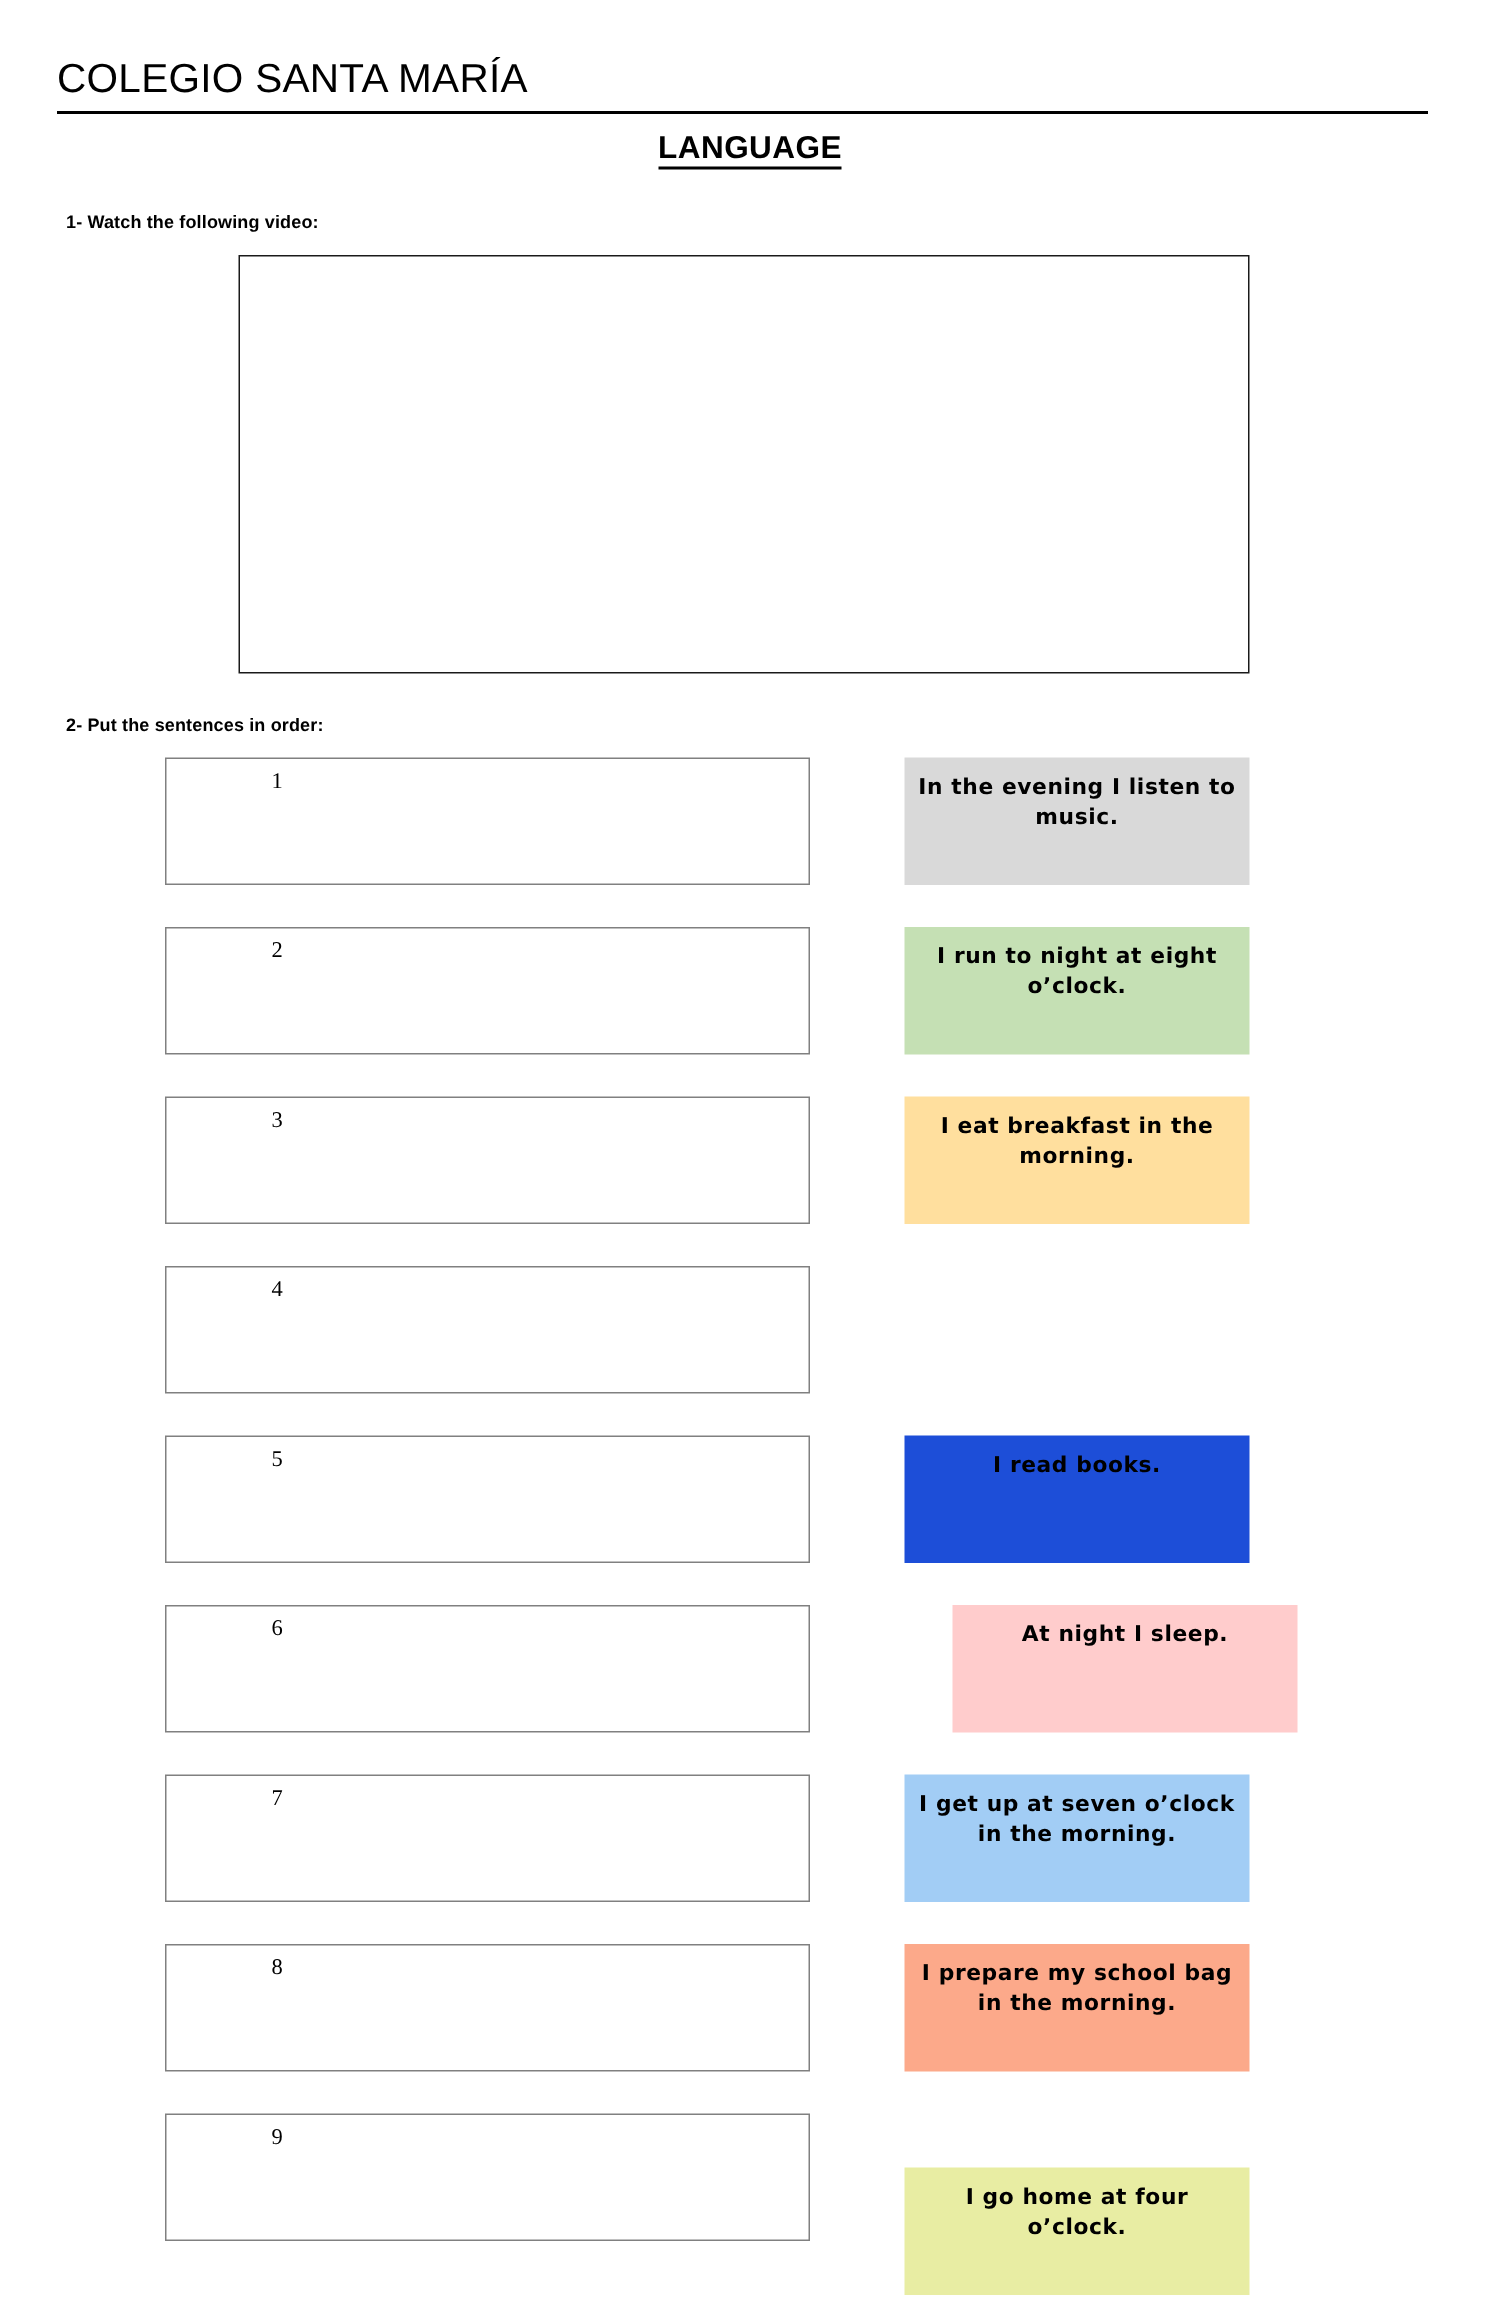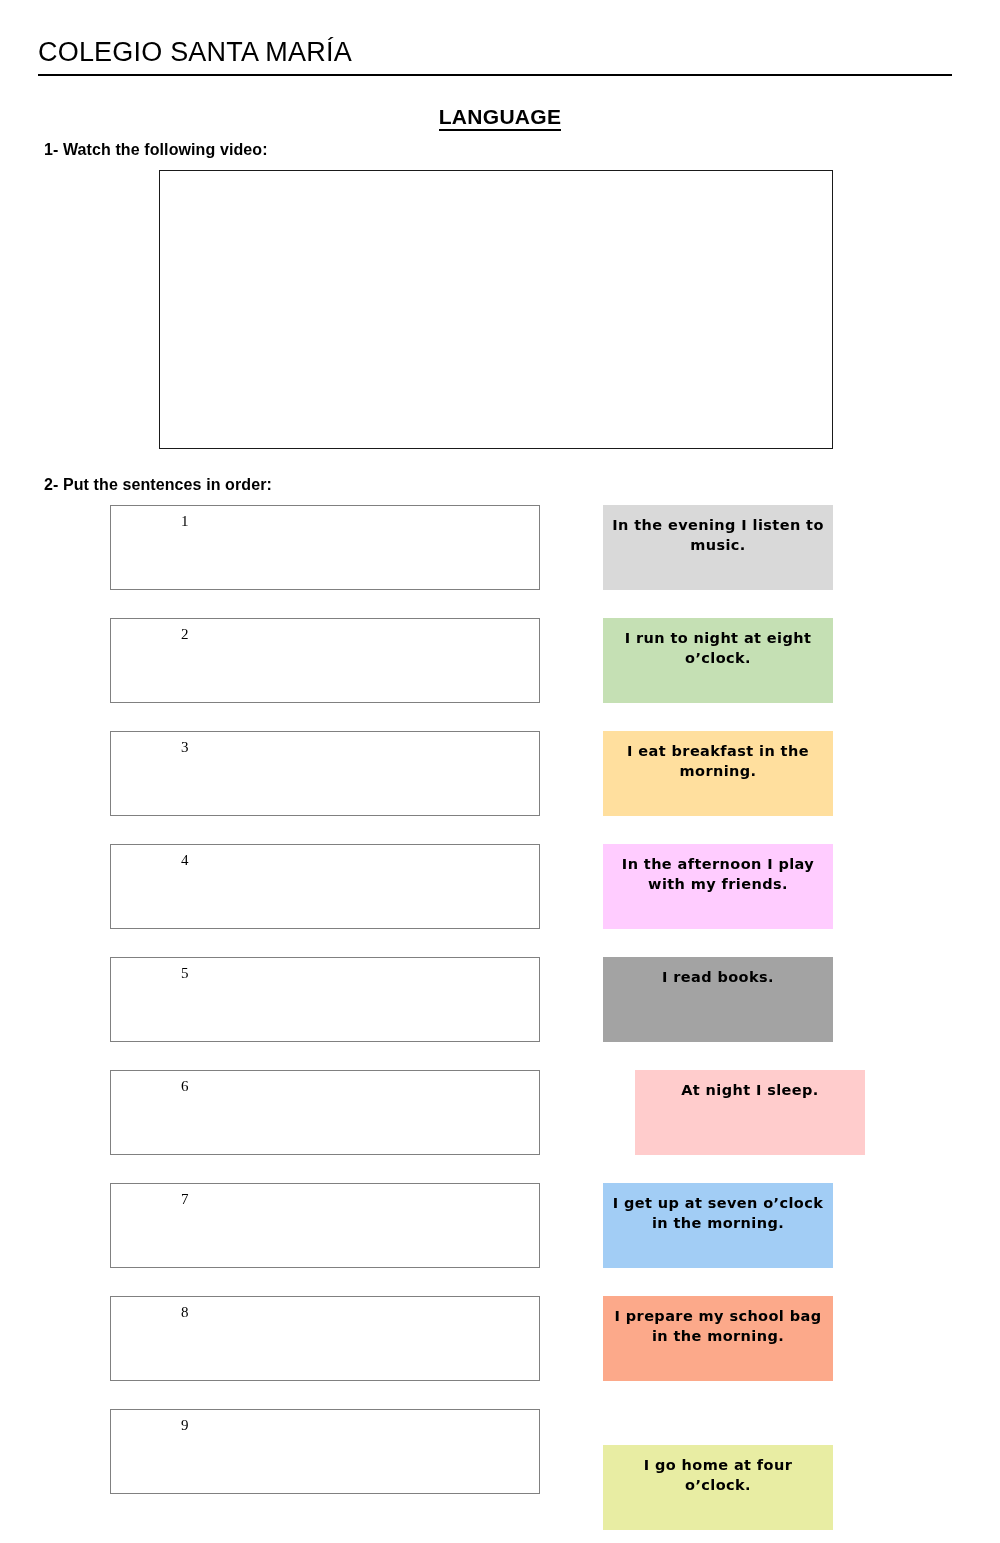--- a/index.html
+++ b/index.html
@@ -39,7 +39,7 @@
   .doc-title {
     position: absolute;
     left: 0;
-    top: 105px;
+    top: 87px;
     width: 1000px;
     text-align: center;
     font-size: 21px;

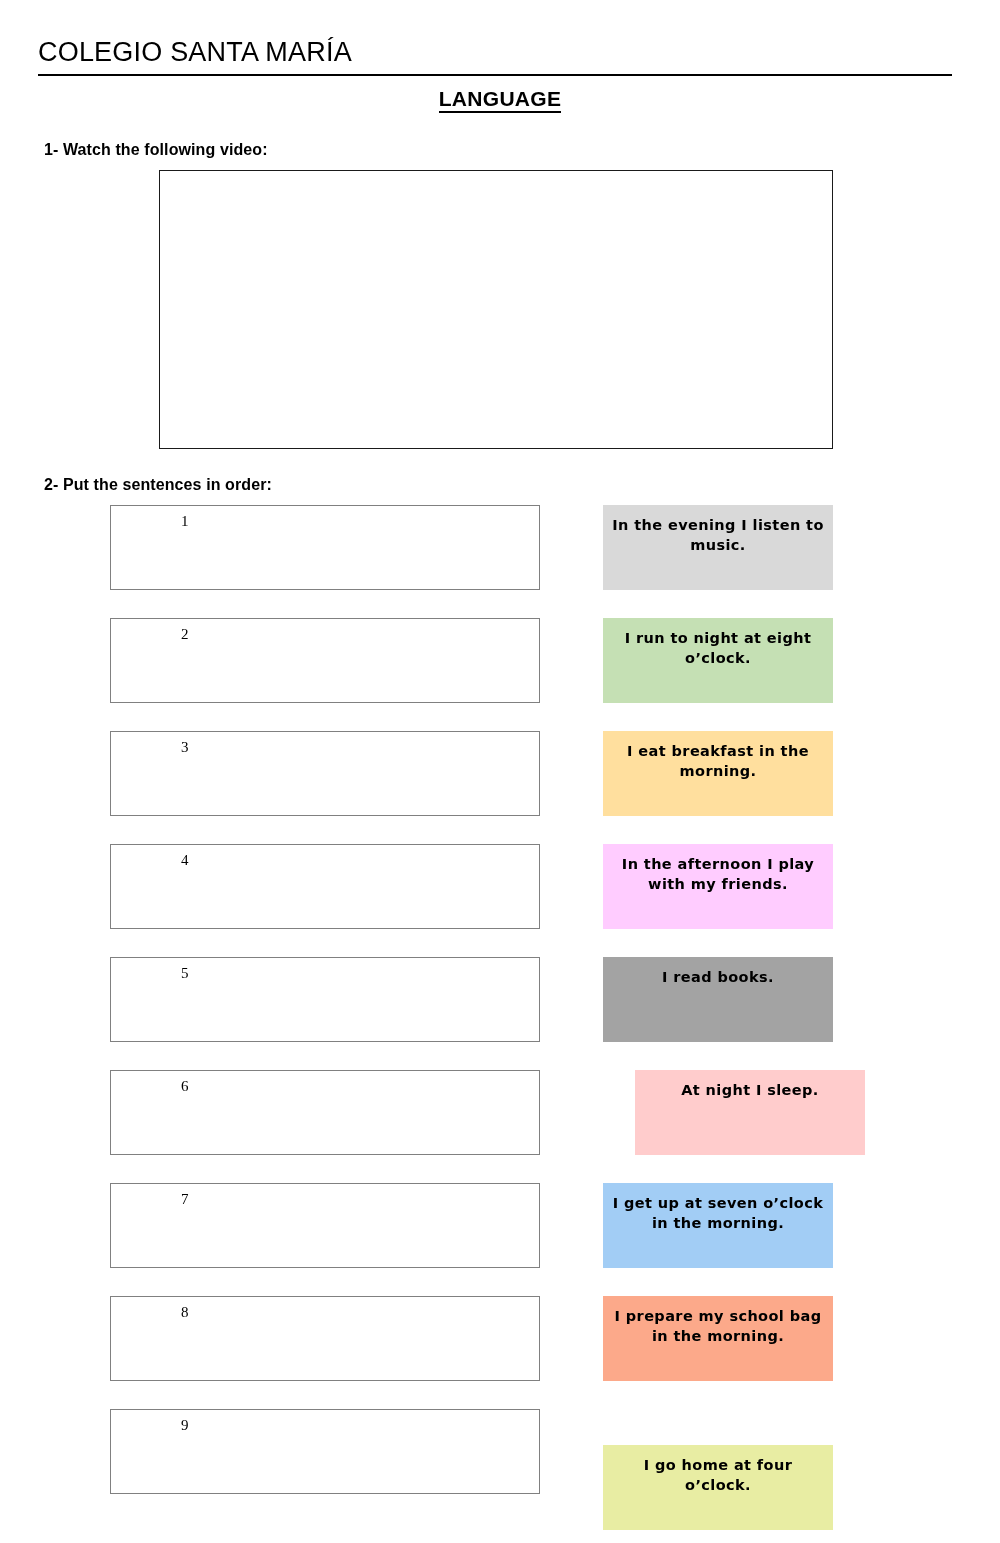--- a/index.html
+++ b/index.html
@@ -54,7 +54,7 @@
   
   .instruction {
     position: absolute;
-    font-size: 16px;
+    font-size: 12px;
     font-weight: bold;
     letter-spacing: 0.1px;
   }

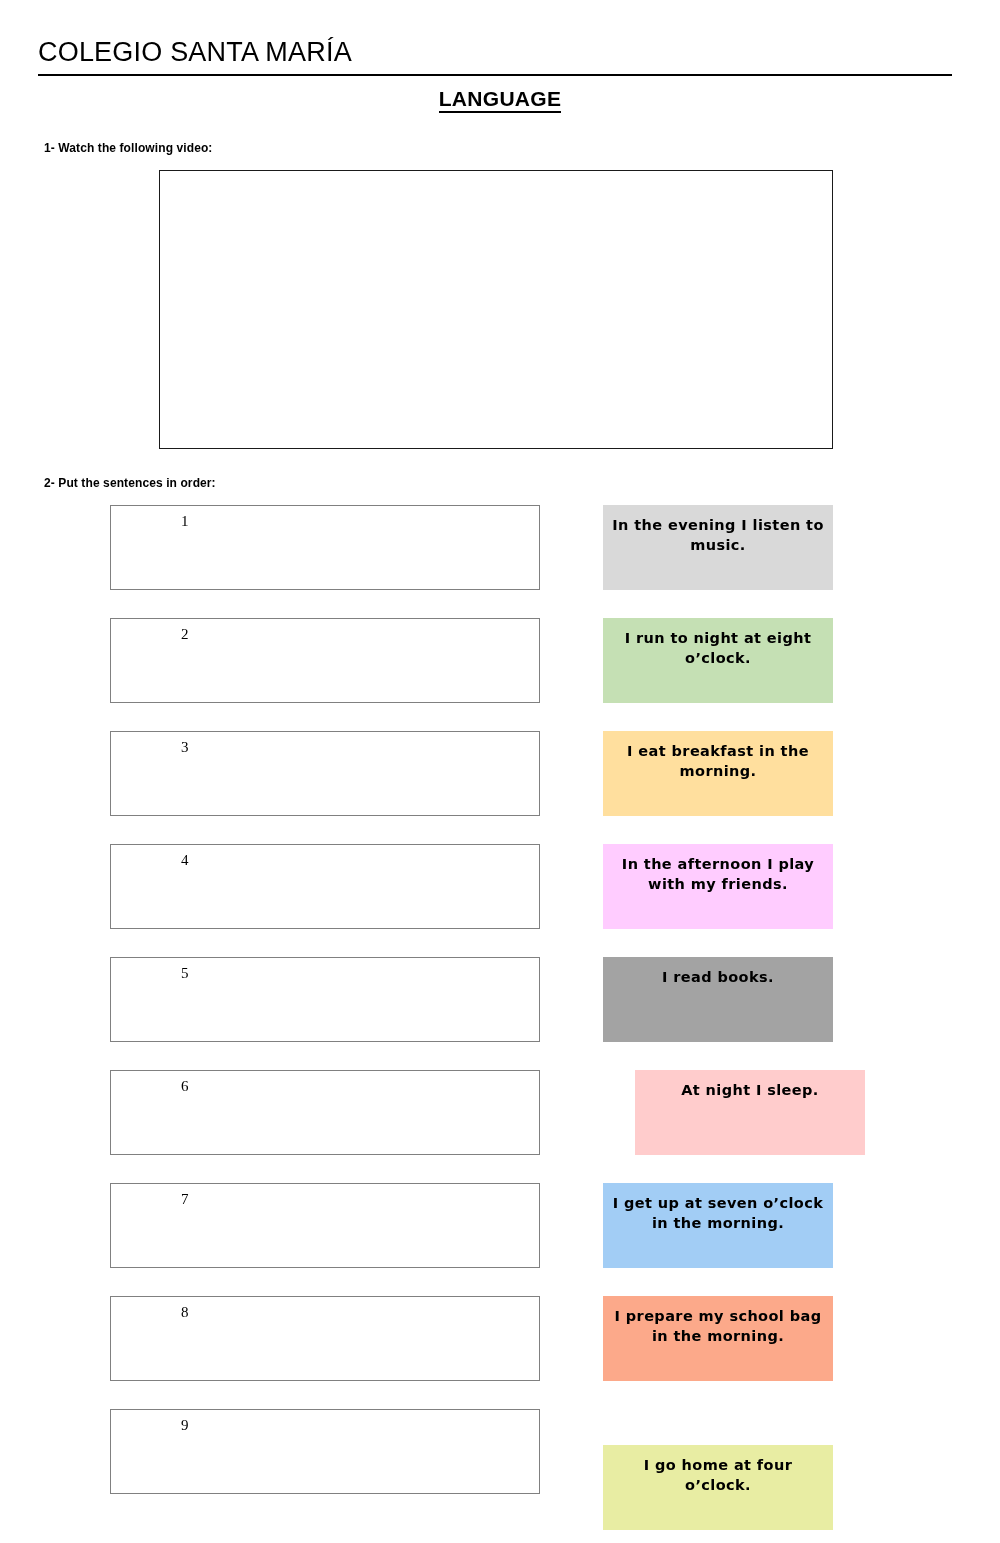--- a/index.html
+++ b/index.html
@@ -163,7 +163,6 @@
       <div class="answer-box">
         <div class="answer-number">4</div>
       </div>
-      <div class="sentence-card" style="background: rgb(255, 204, 255);">In the afternoon I play with my friends.</div>
     </div>
     <div class="row">
       <div class="answer-box">

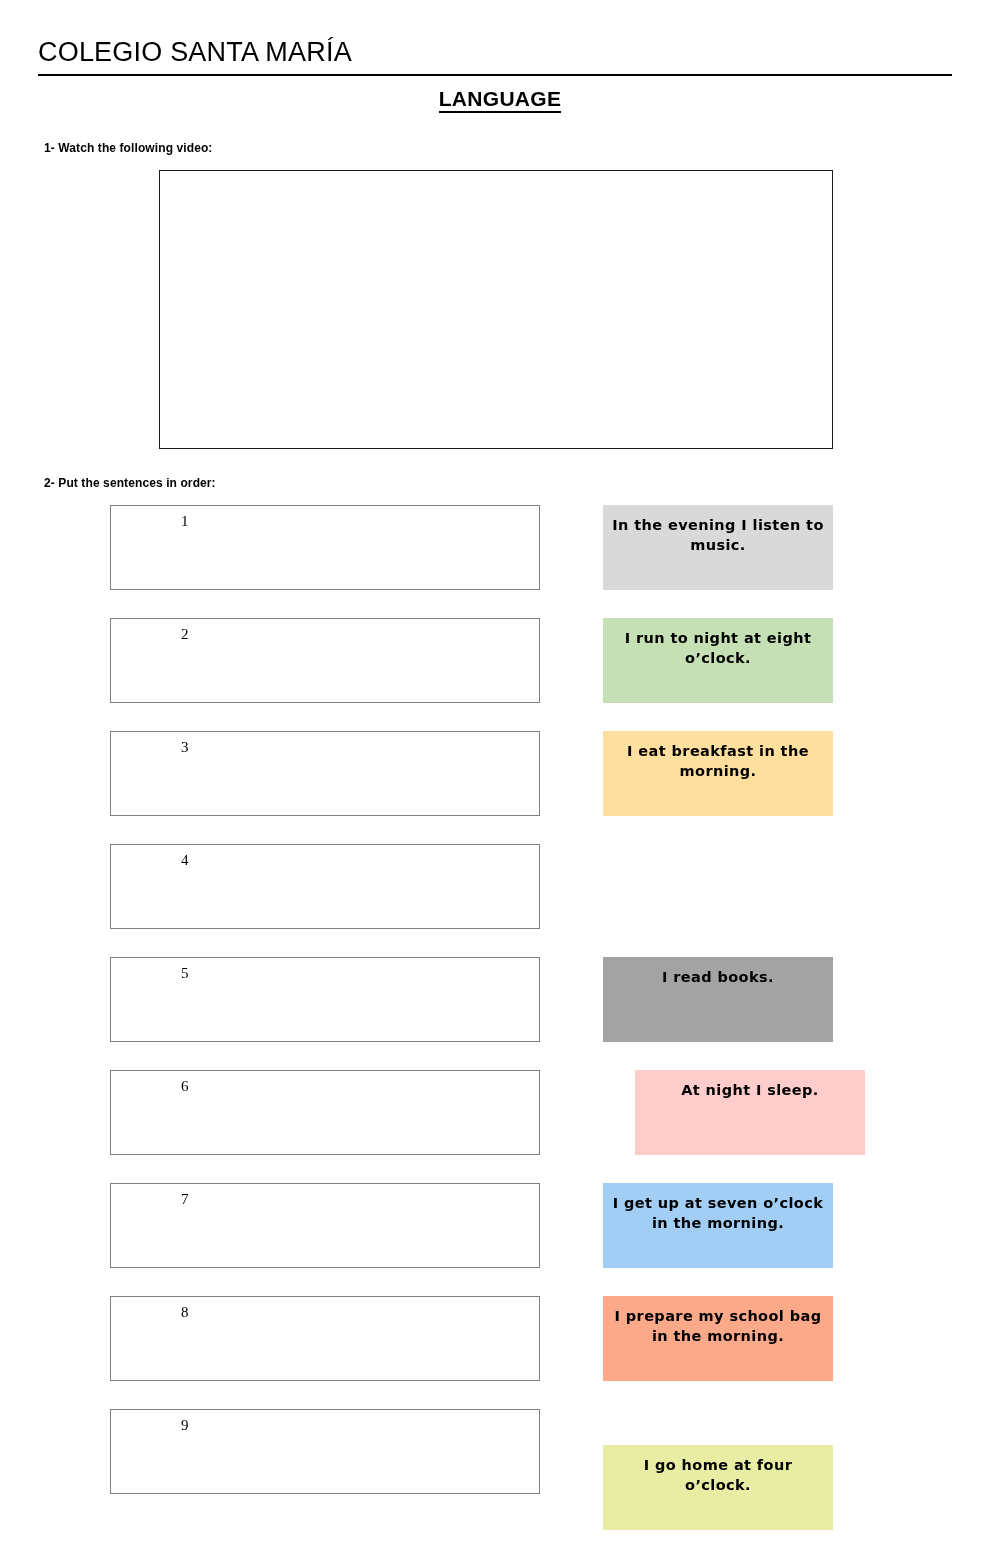--- a/index.html
+++ b/index.html
@@ -168,7 +168,7 @@
       <div class="answer-box">
         <div class="answer-number">5</div>
       </div>
-      <div class="sentence-card" style="background: #a3a3a3; text-align: center;">I read books.</div>
+      <div class="sentence-card" style="background: #1d4ed8; text-align: center;">I read books.</div>
     </div>
     <div class="row">
       <div class="answer-box">

